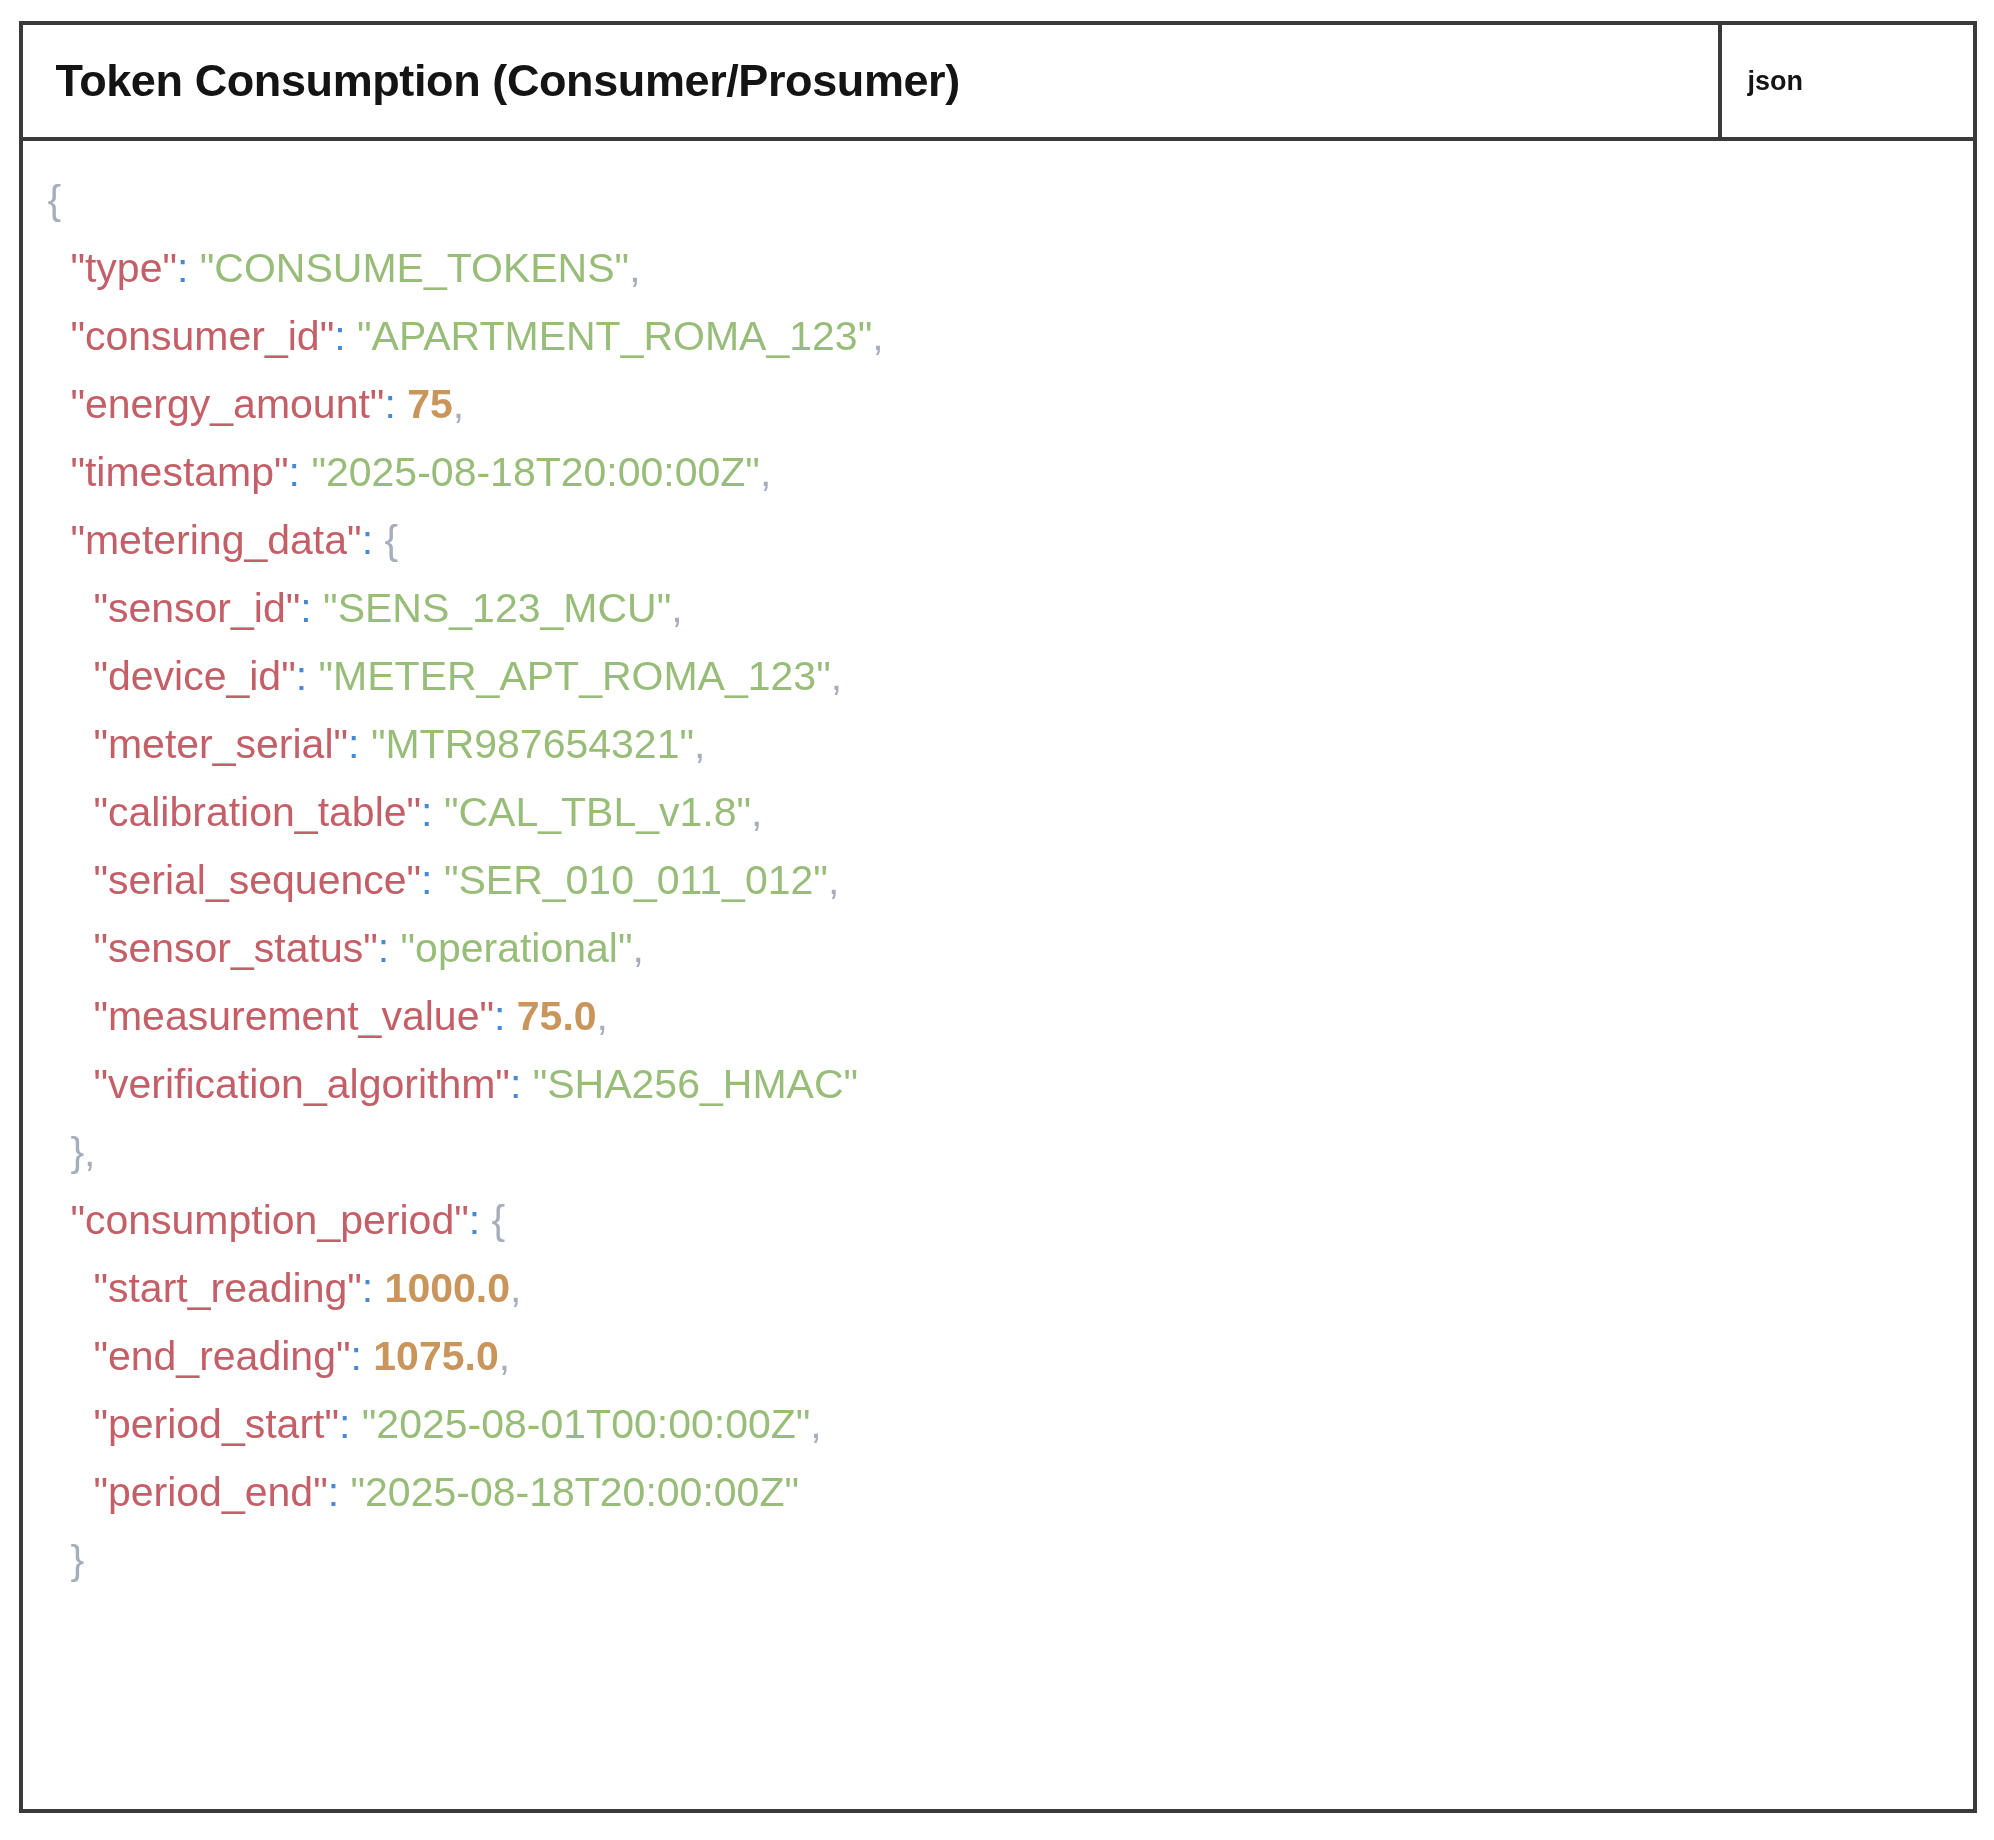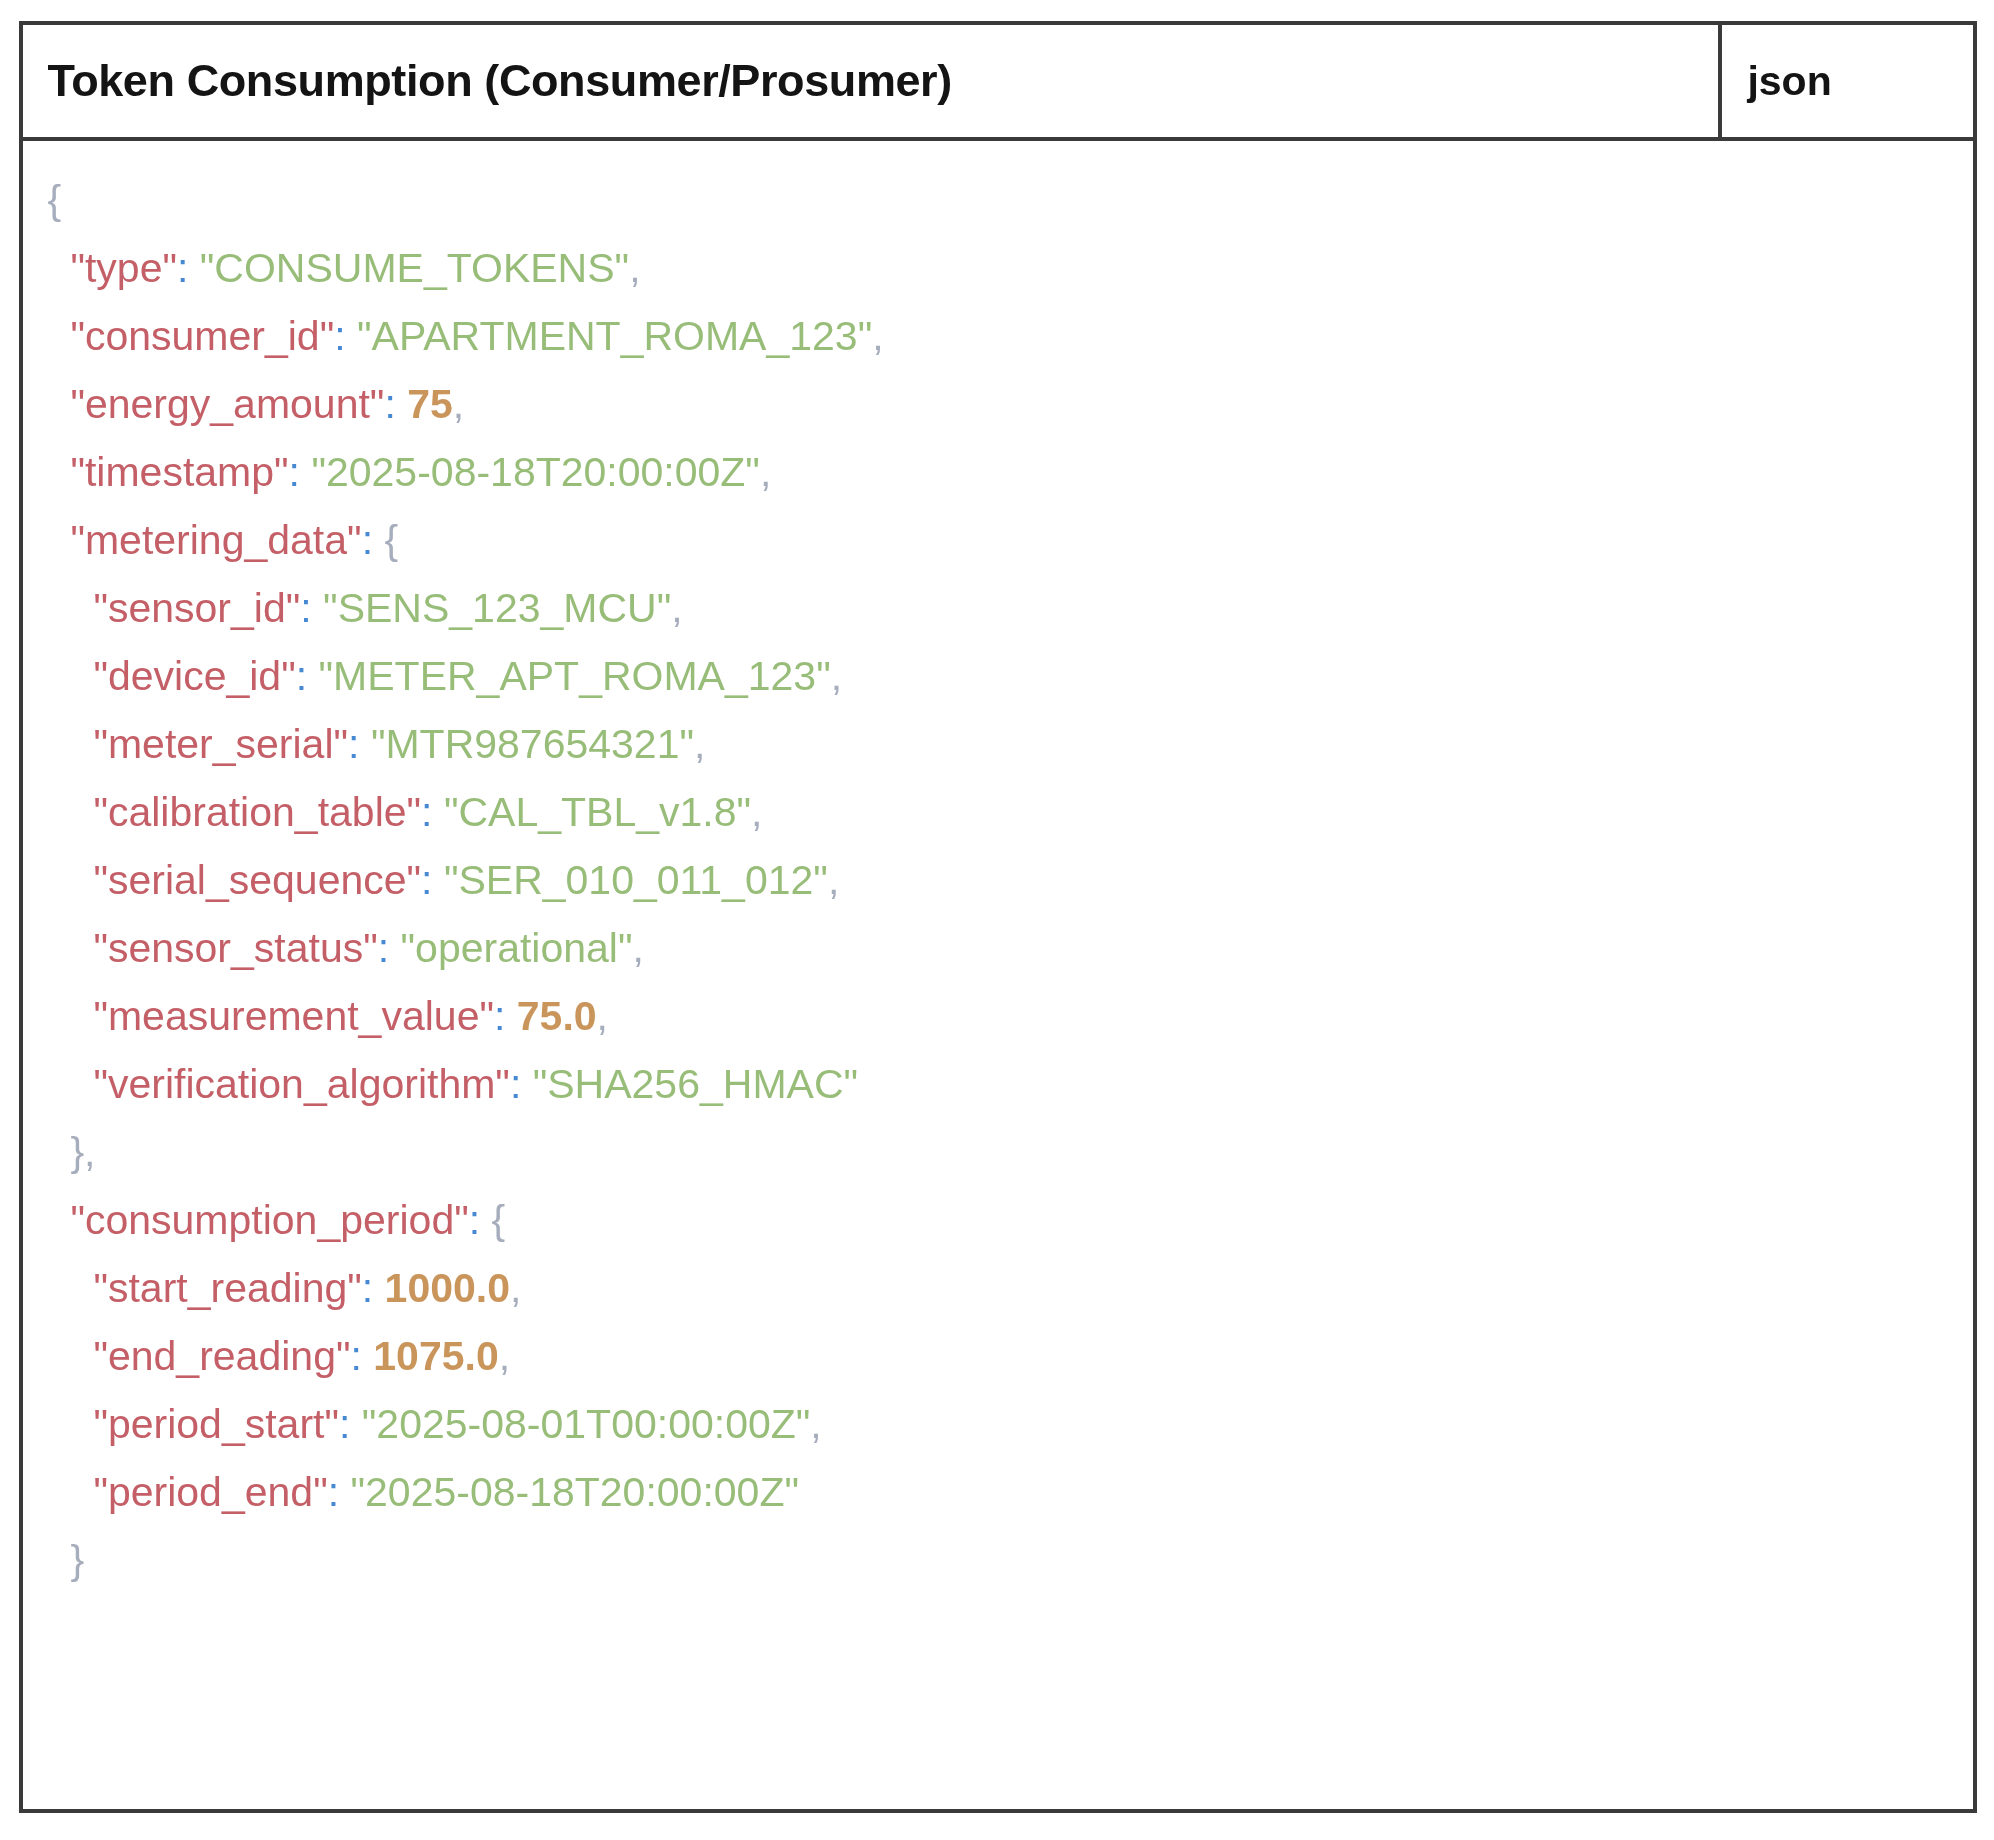--- a/index.html
+++ b/index.html
@@ -37,7 +37,7 @@
     flex:1;
     display:flex;
     align-items:center;
-    padding-left:24px;
+    padding-left:32px;
     min-width:0;
   }
   .page-title{

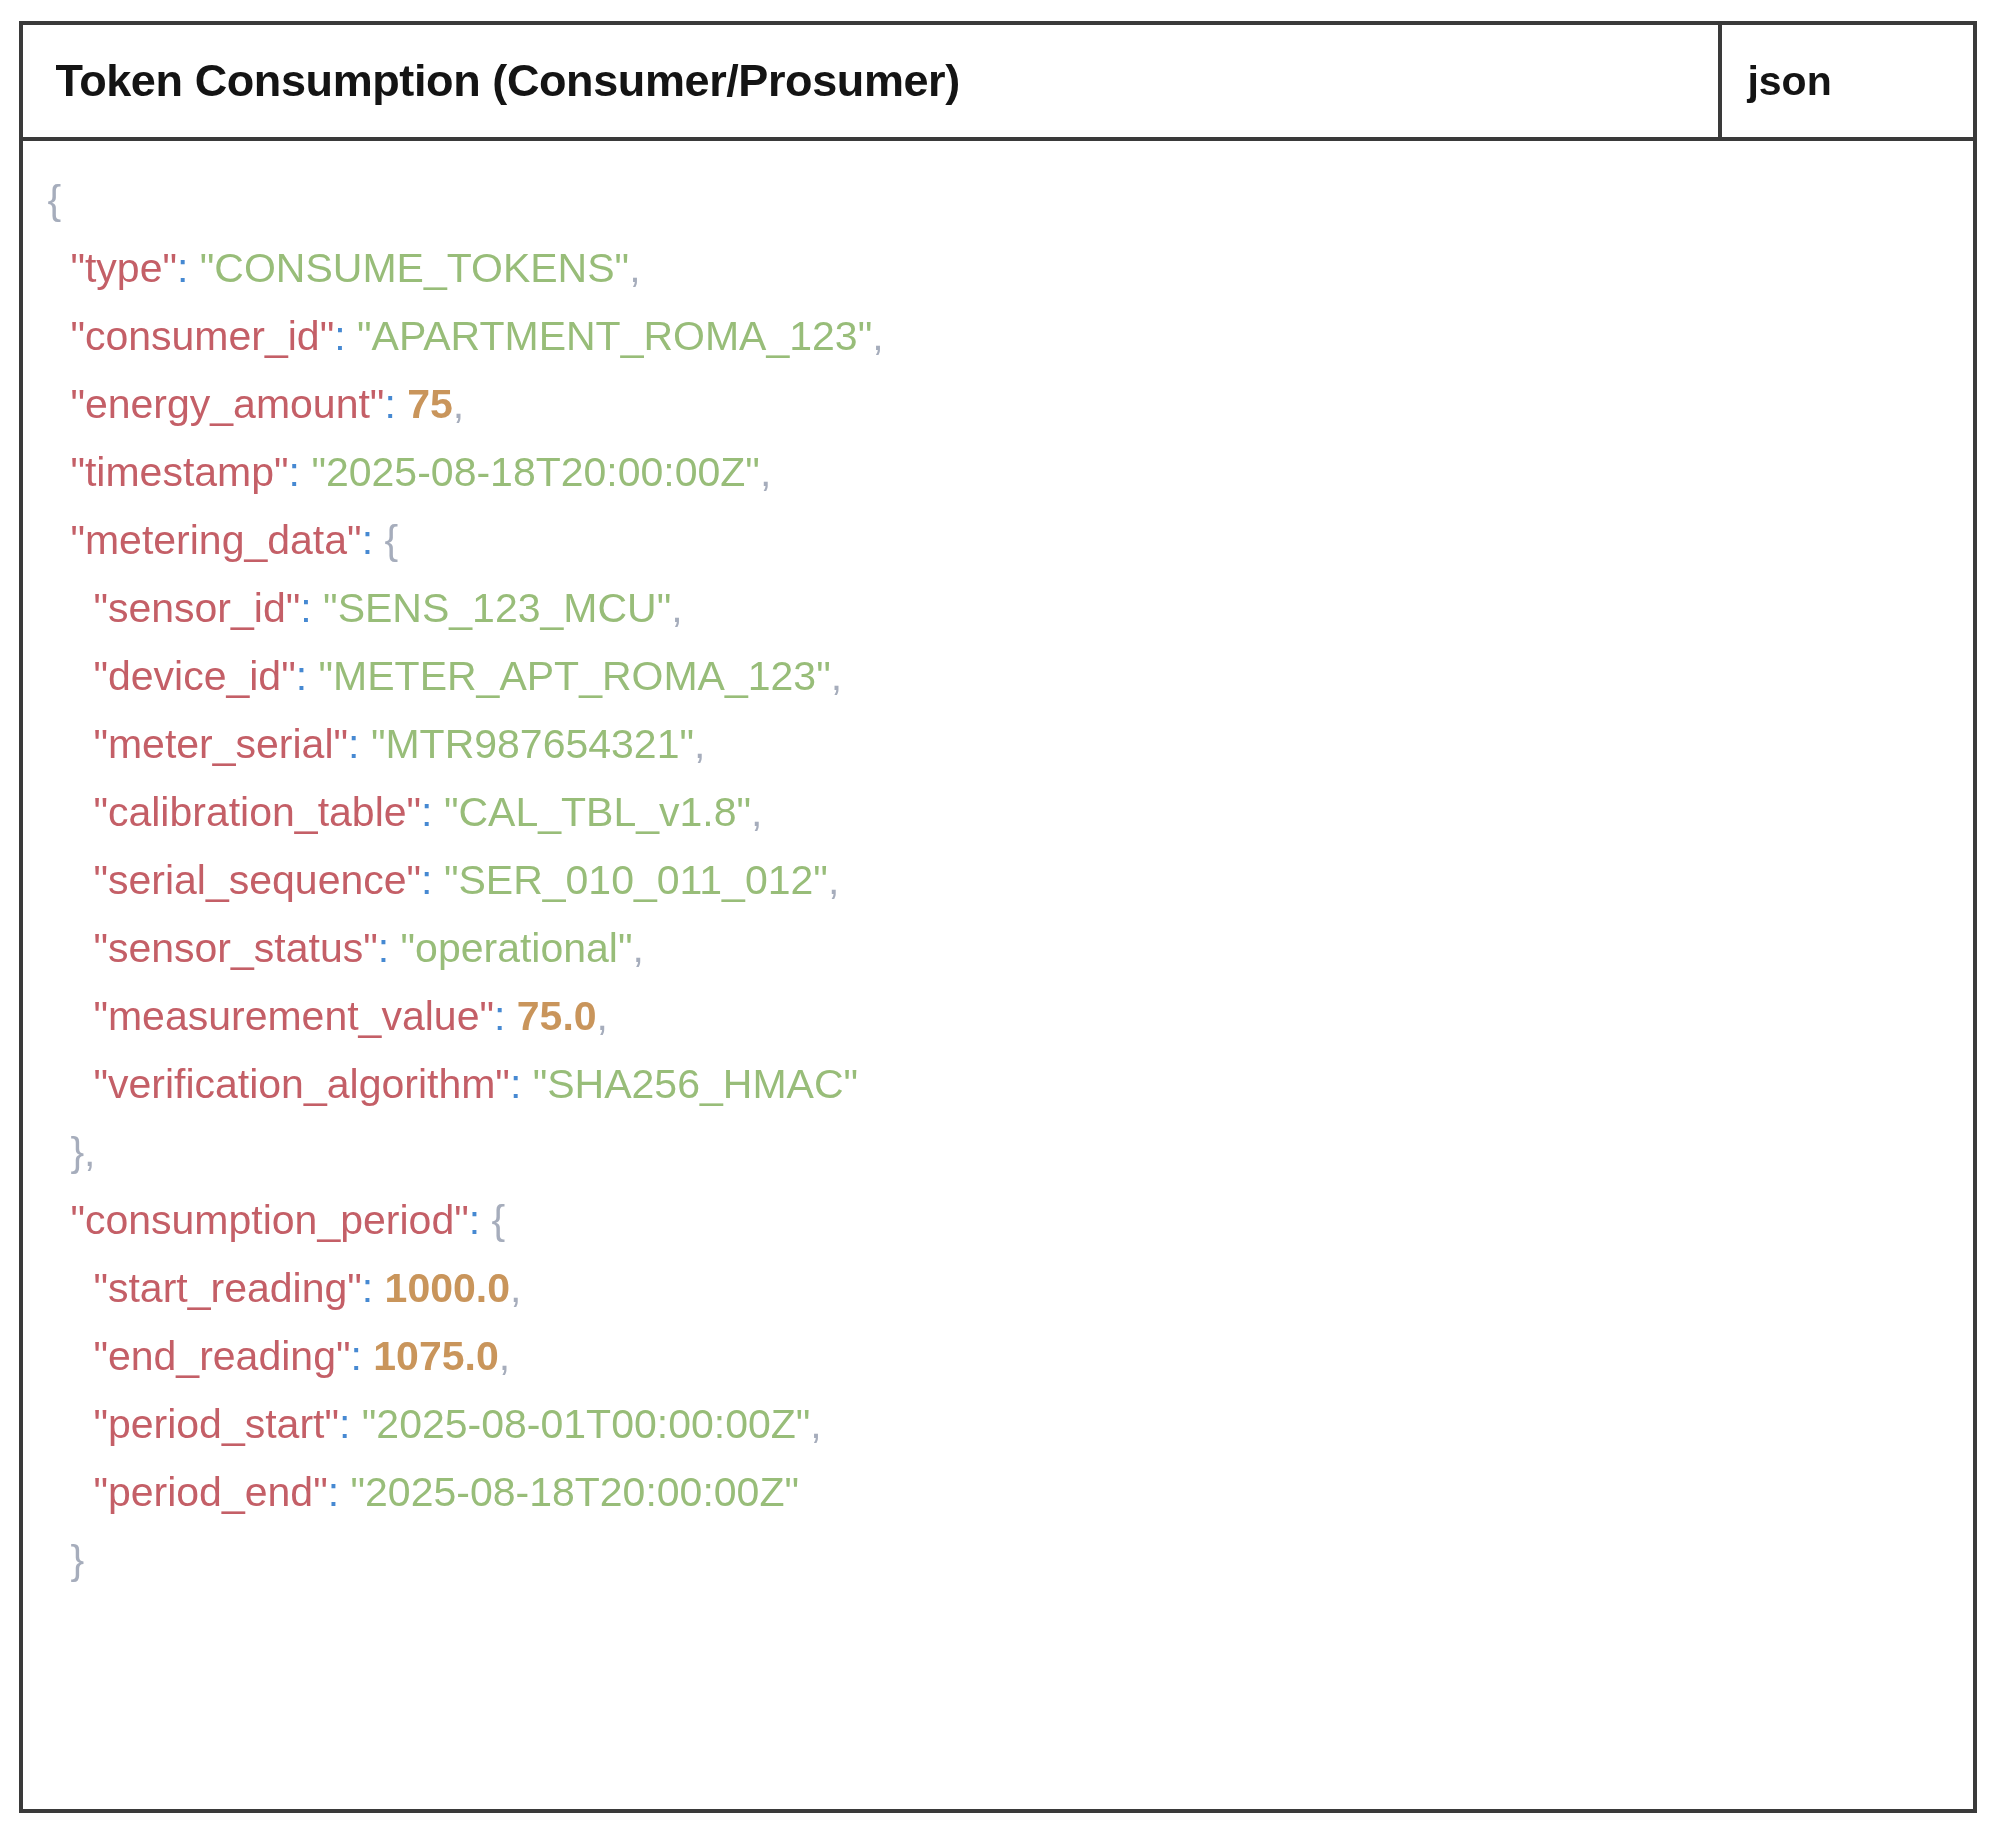--- a/index.html
+++ b/index.html
@@ -55,7 +55,7 @@
     padding-left:25px;
   }
   .language-label{
-    font-size:41px;
+    font-size:27px;
     font-weight:bold;
     color:var(--heading);
   }

